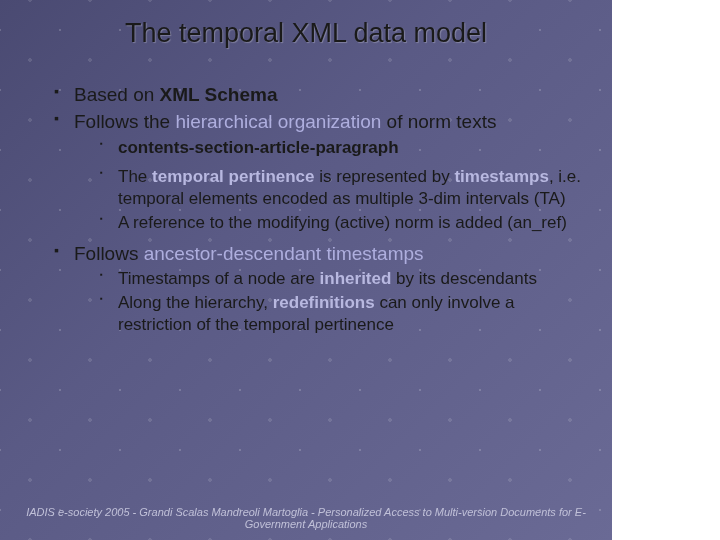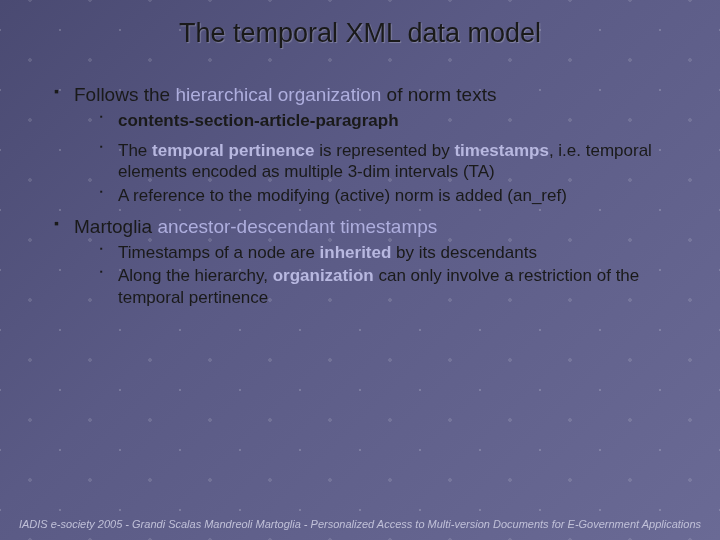--- a/index.html
+++ b/index.html
@@ -11,7 +11,7 @@
     font-family: Arial, Helvetica, sans-serif;
   }
   .slide {
-    width: 720px;
+    width: 612px;
     height: 540px;
     background: linear-gradient(135deg, #4a4a72 0%, #5a5a85 40%, #6a6a95 100%);
     position: relative;

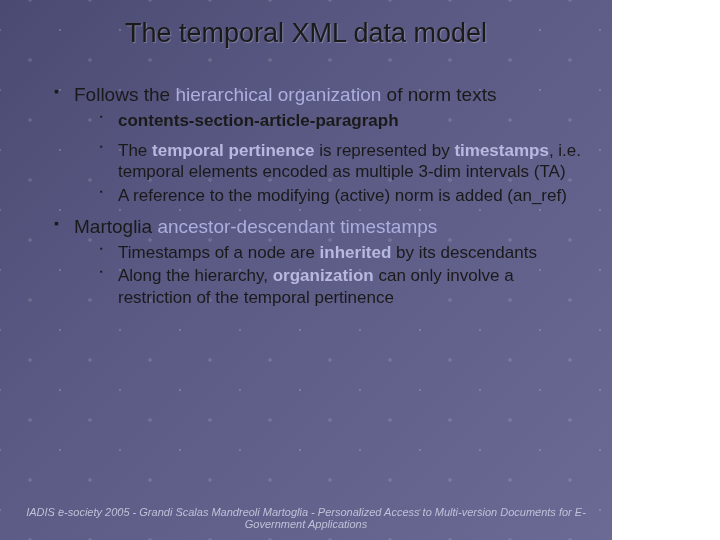--- a/index.html
+++ b/index.html
@@ -98,6 +98,9 @@
 
     <ul>
       <li class="lvl1">
+        <span>Based on </span><span class="bold">XML Schema</span>
+      </li>
+      <li class="lvl1">
         <span>Follows the </span><span class="term">hierarchical organization</span><span> of norm texts</span>
       </li>
       <li class="lvl2">

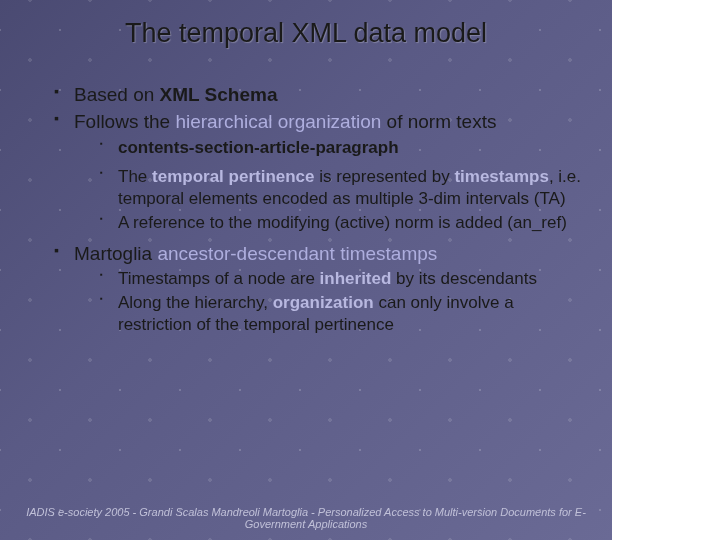--- a/index.html
+++ b/index.html
@@ -117,7 +117,7 @@
       <div class="gap"></div>
 
       <li class="lvl1">
-        <span>Martoglia </span><span class="term">ancestor-descendant timestamps</span>
+        <span>Follows </span><span class="term">ancestor-descendant timestamps</span>
       </li>
       <li class="lvl2">
         <span>Timestamps of a node are </span><span class="term-inline">inherited</span><span> by its descendants</span>

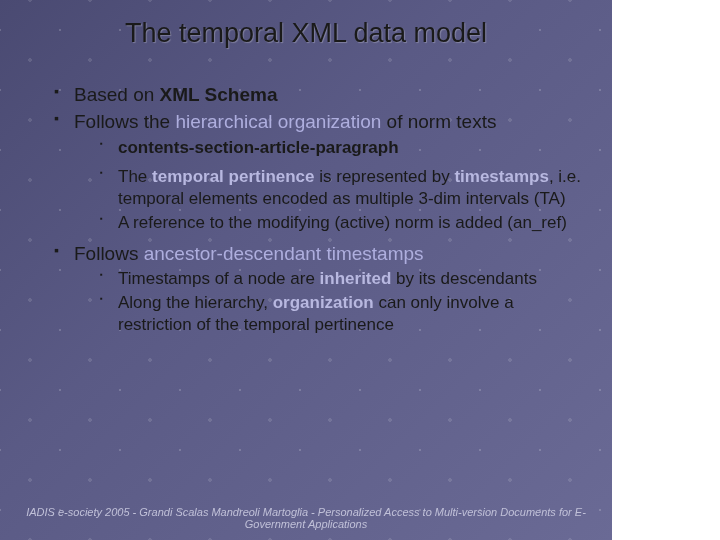--- a/index.html
+++ b/index.html
@@ -123,7 +123,7 @@
         <span>Timestamps of a node are </span><span class="term-inline">inherited</span><span> by its descendants</span>
       </li>
       <li class="lvl2">
-        <span>Along the hierarchy, </span><span class="term-inline">organization</span><span> can only involve a restriction of the temporal pertinence</span>
+        <span>Along the hierarchy, </span><span class="term-inline">redefinitions</span><span> can only involve a restriction of the temporal pertinence</span>
       </li>
     </ul>
   </div>

